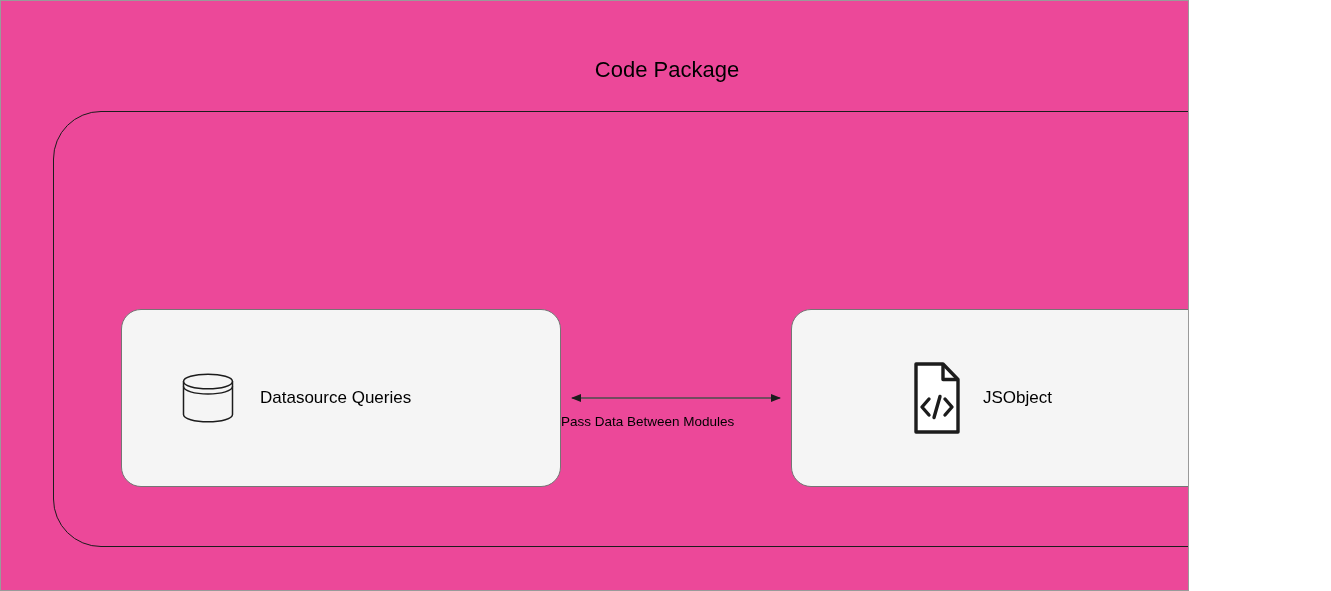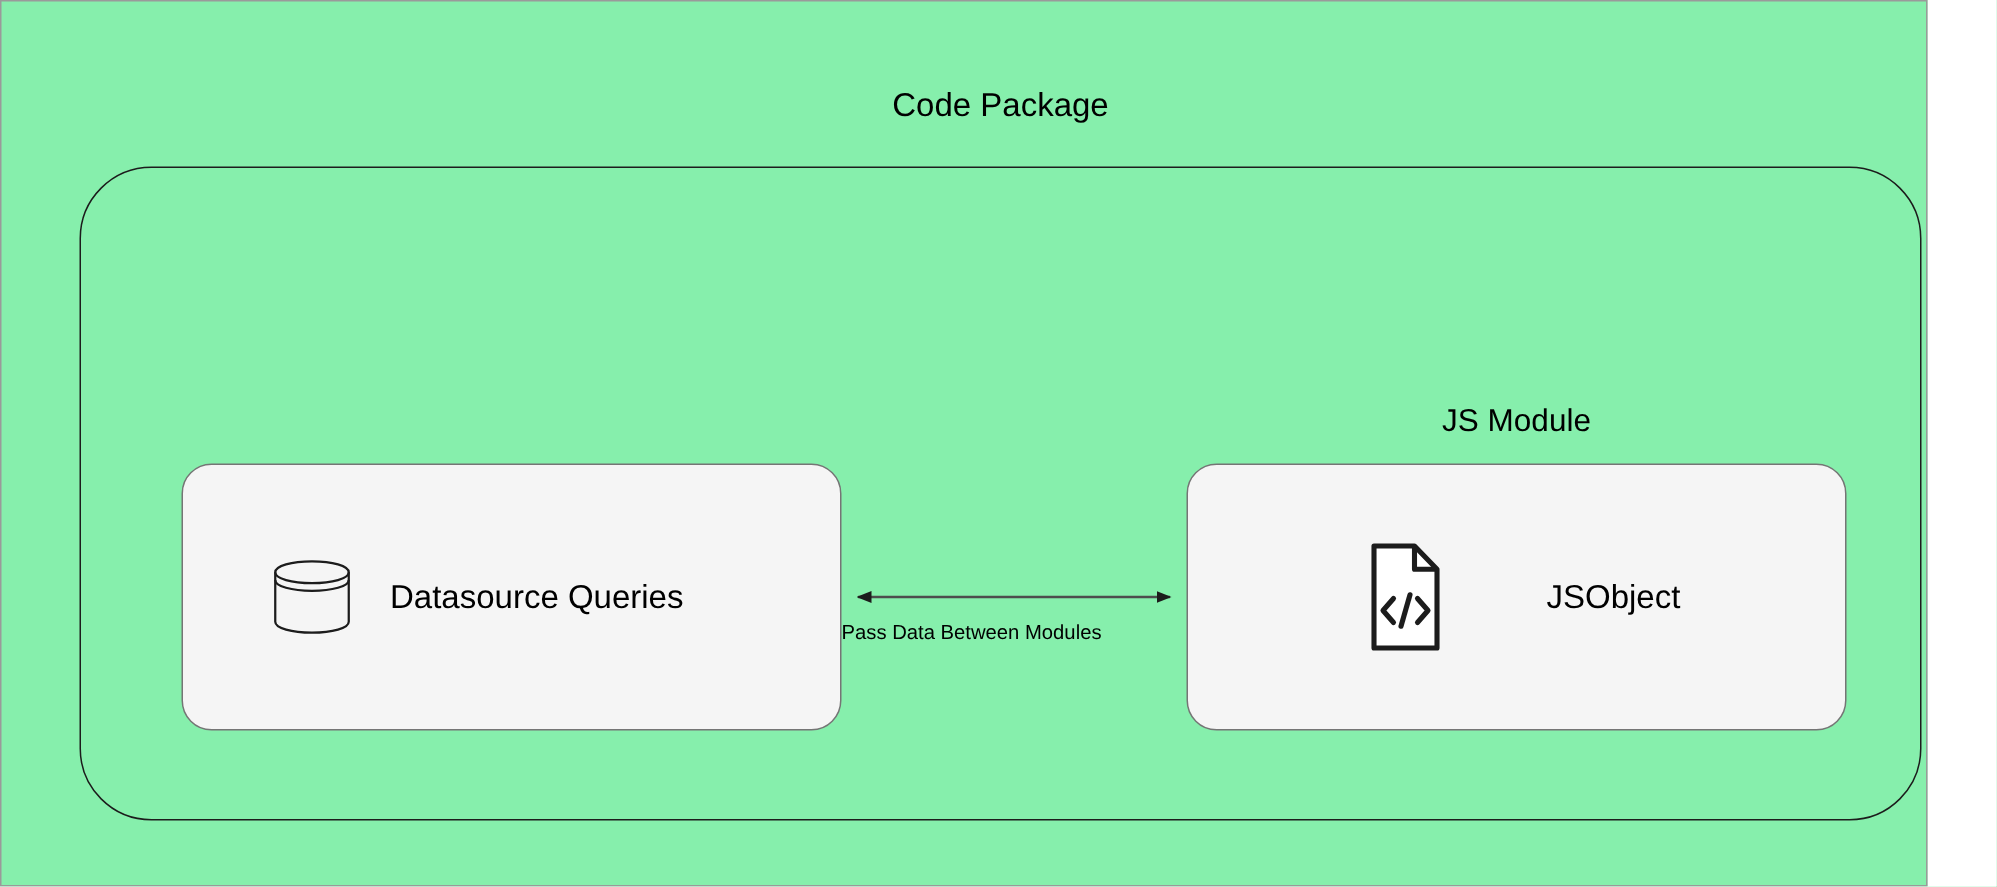--- a/index.html
+++ b/index.html
@@ -14,9 +14,9 @@
   }
   #canvas {
     position: relative;
-    width: 1285px;
+    width: 1189px;
     height: 591px;
-    background: #86efac;
+    background: #ec4899;
     box-sizing: border-box;
     border: 1px solid #9a9a9a;
     overflow: hidden;

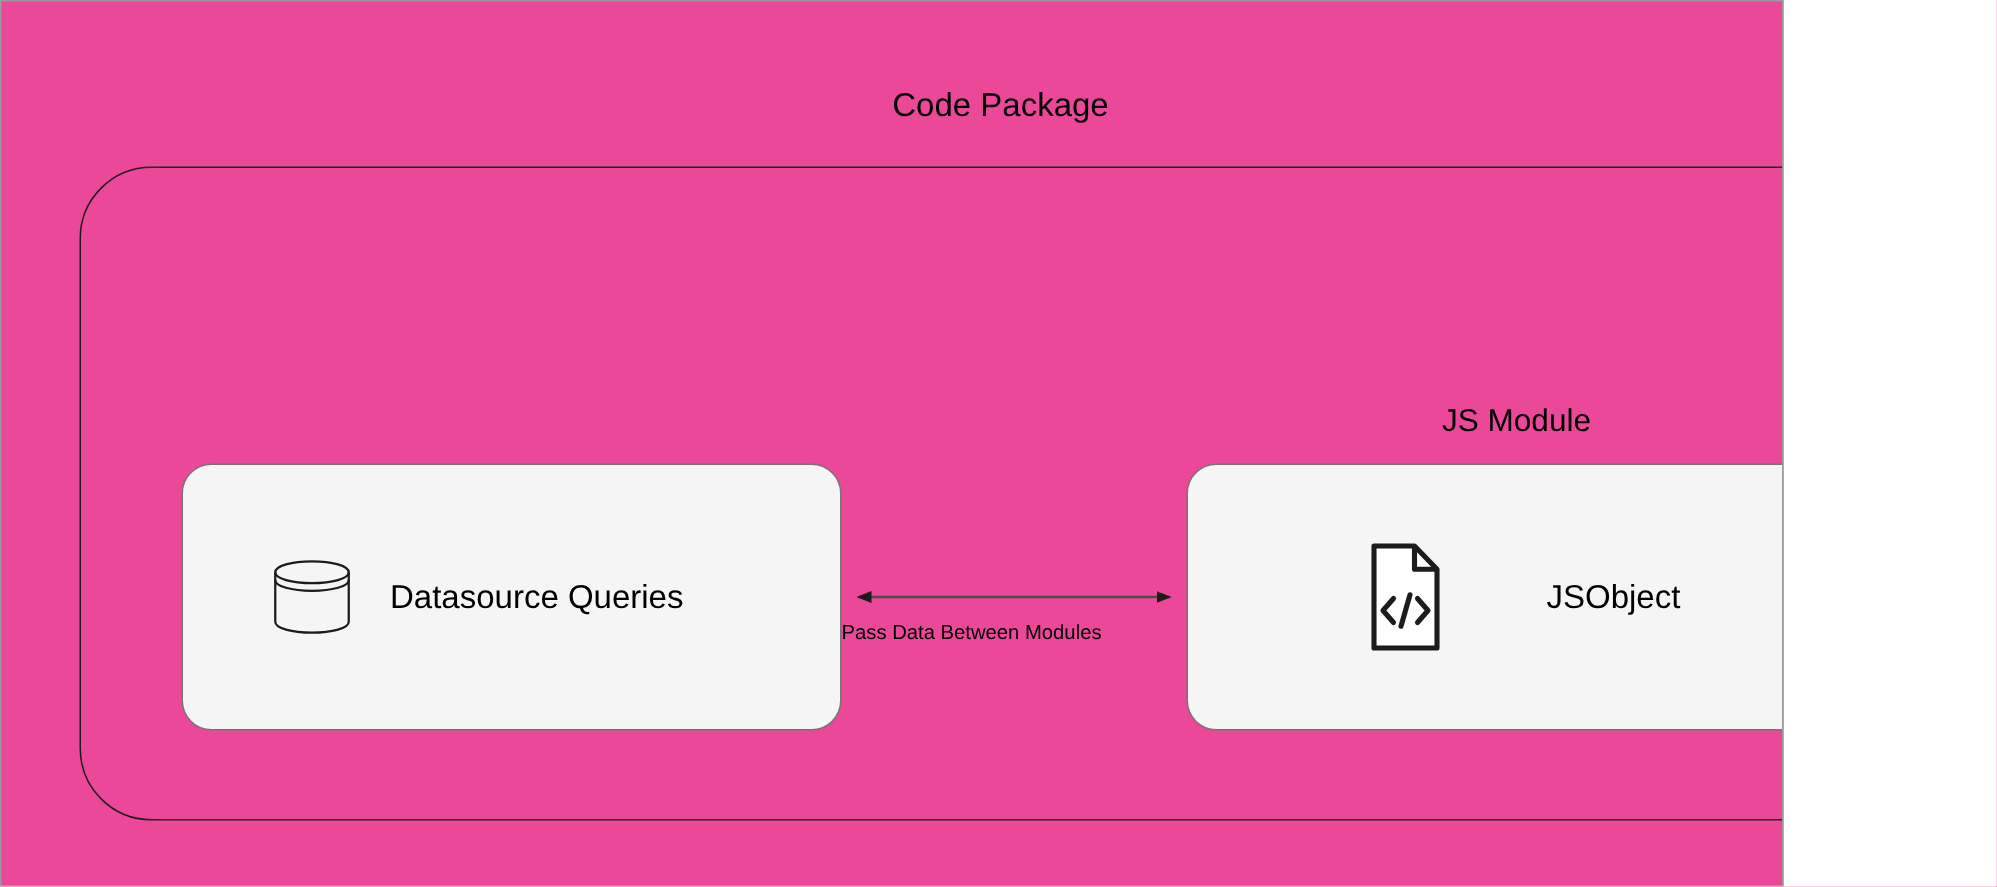--- a/index.html
+++ b/index.html
@@ -158,7 +158,6 @@
     </div>
   </div>
 
-  <div class="module-label js">JS Module</div>
 
   <div class="module-box js">
     <div class="module-item js-item">

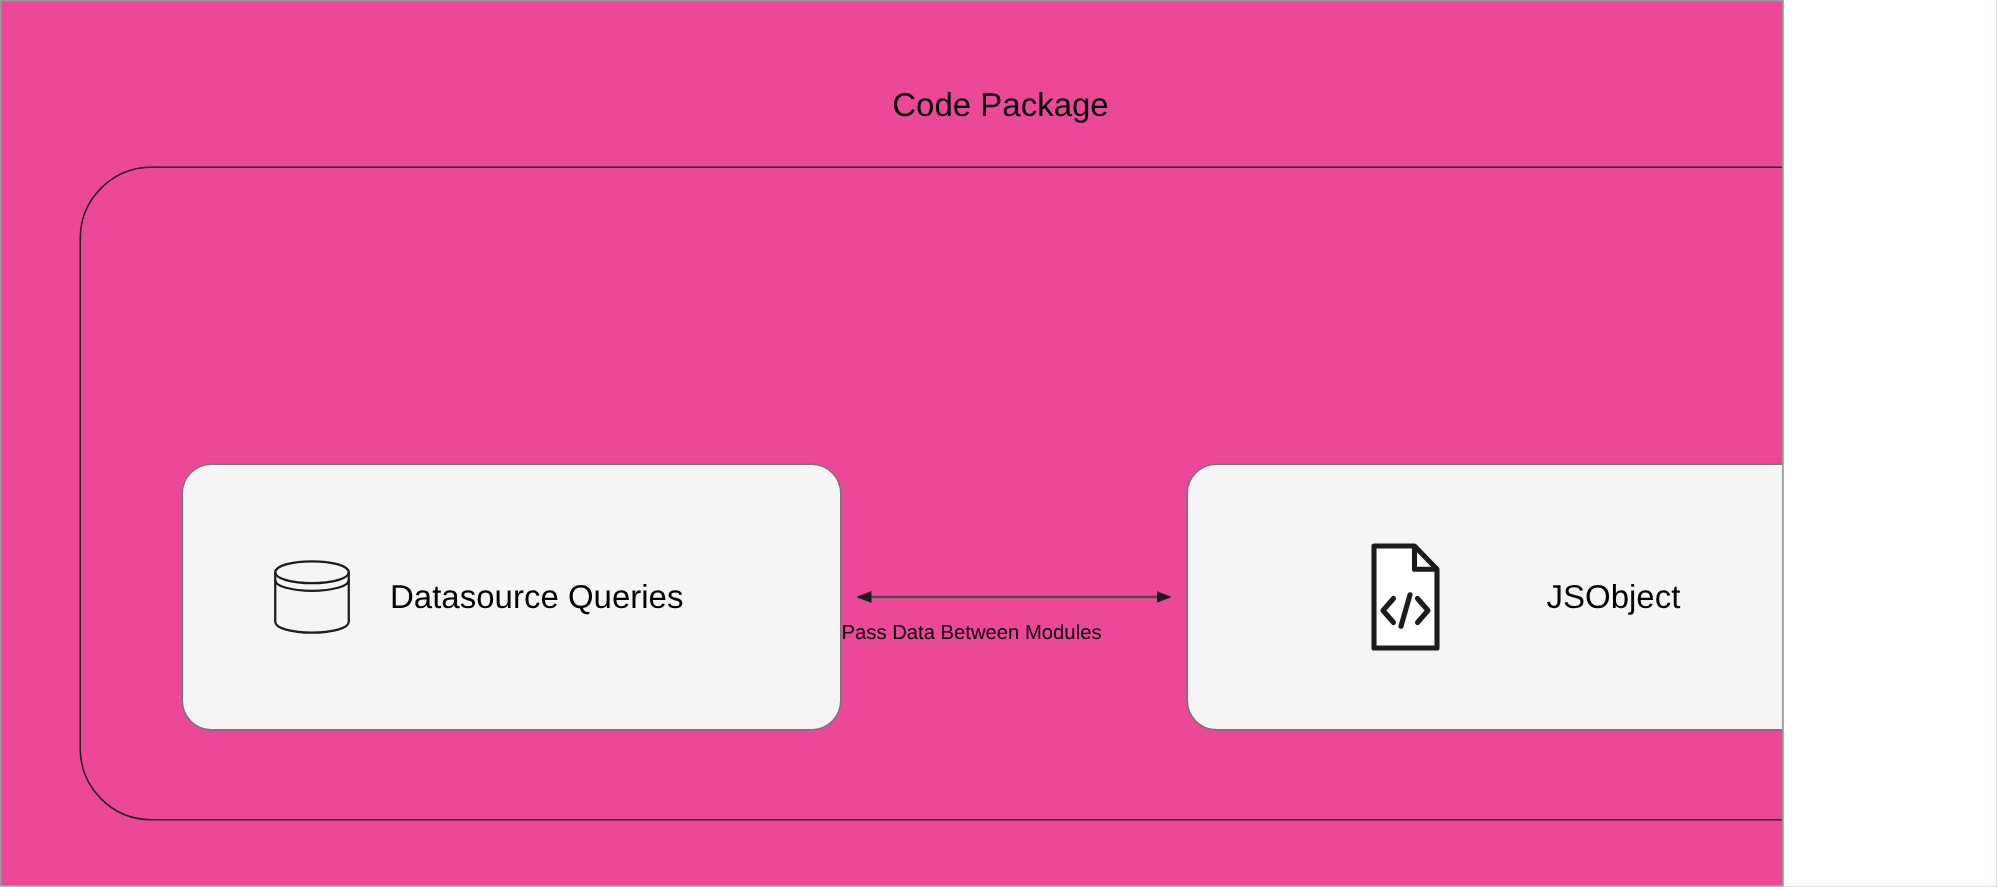--- a/index.html
+++ b/index.html
@@ -99,7 +99,7 @@
   .module-item.js-item { left: 121px; gap: 48px; }
 
   .item-label {
-    font-size: 22px;
+    font-size: 17px;
     color: #000000;
     white-space: nowrap;
     line-height: 22px;

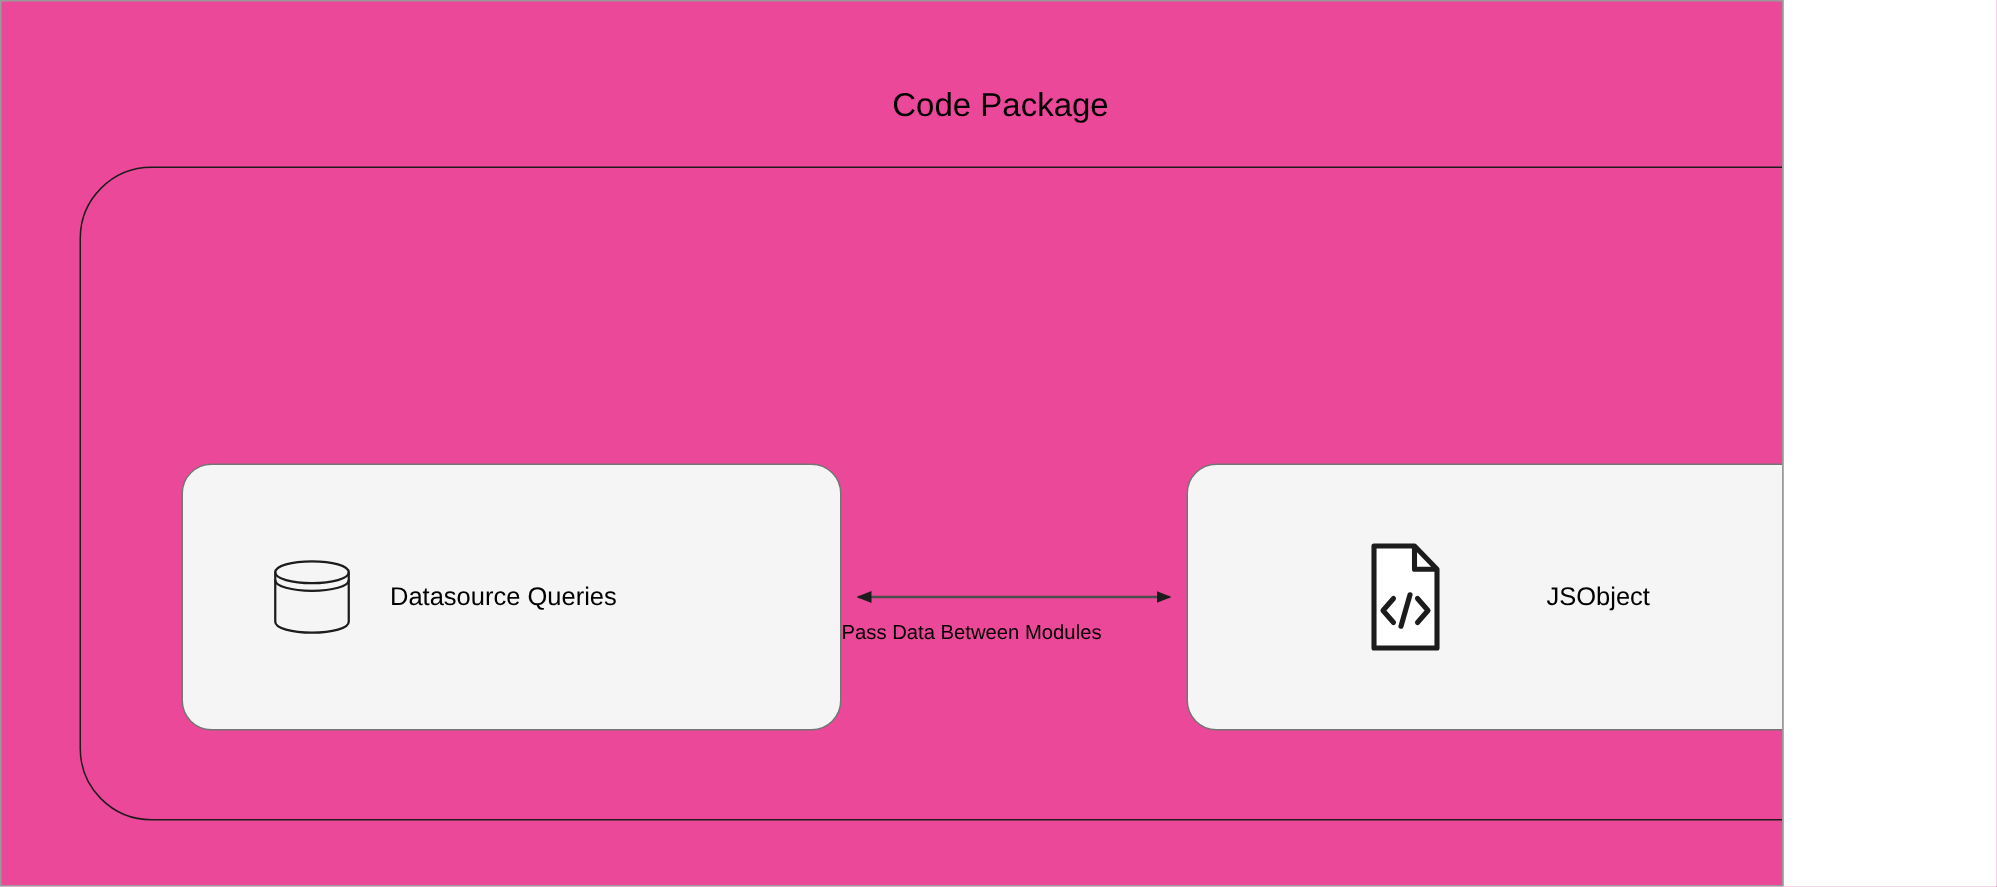--- a/index.html
+++ b/index.html
@@ -96,7 +96,7 @@
     transform: translateY(-50%);
   }
   .module-item.query-item { left: 59px; }
-  .module-item.js-item { left: 121px; gap: 48px; }
+  .module-item.js-item { left: 121px; }
 
   .item-label {
     font-size: 17px;

